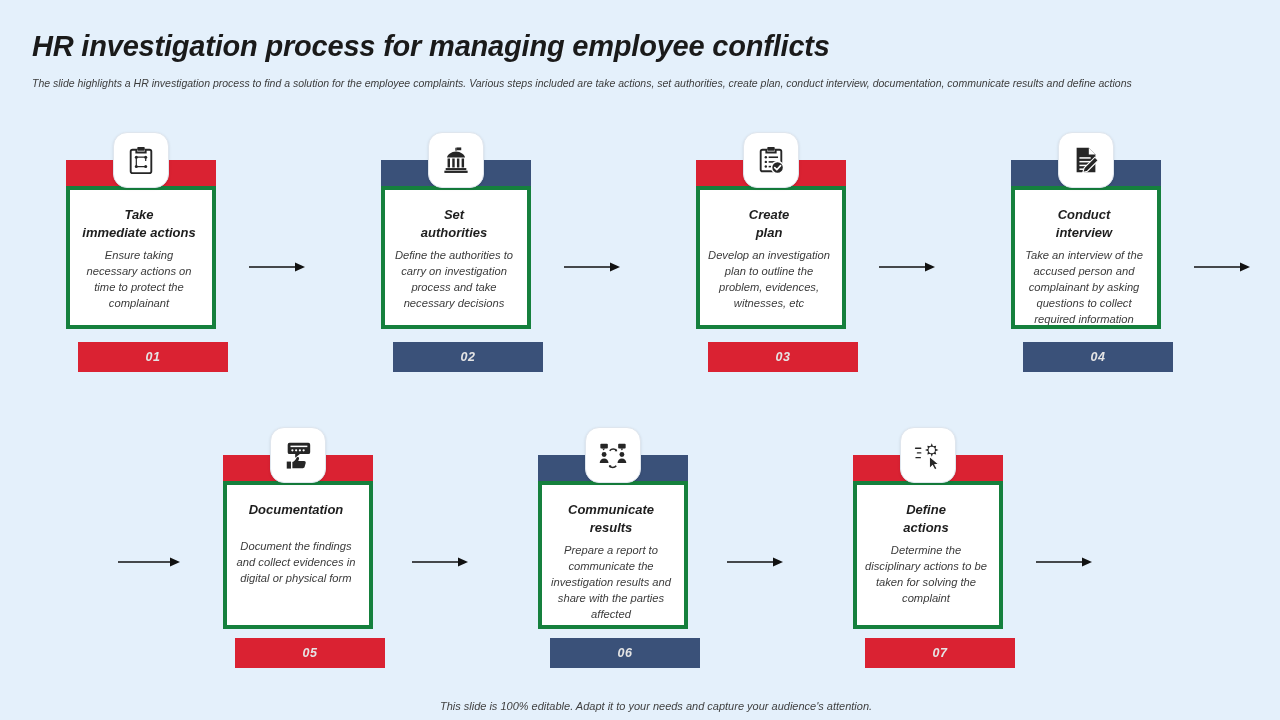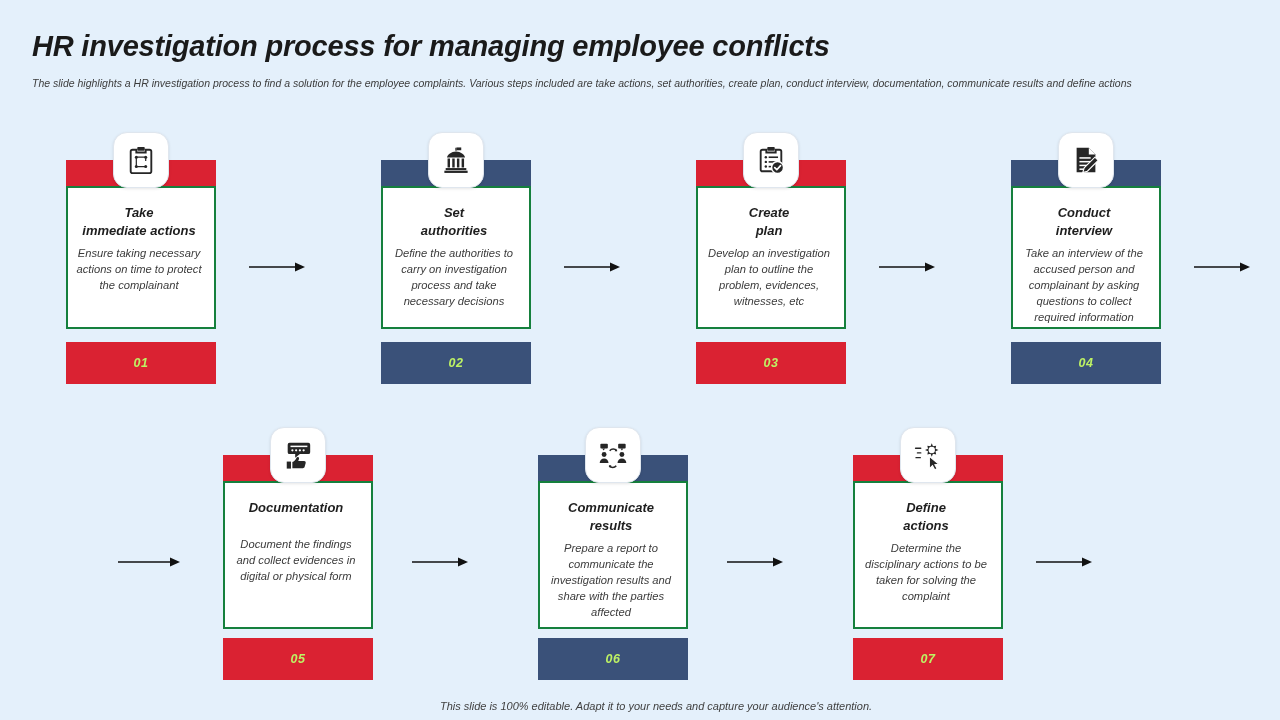--- a/index.html
+++ b/index.html
@@ -47,7 +47,7 @@
     position: absolute; left: 0; top: 26px;
     width: 100%;
     background: #ffffff;
-    border: 2px solid #15803d;
+    border: 4px solid #15803d;
     padding: 16px 12px 14px 8px;
     text-align: center;
     z-index: 3;

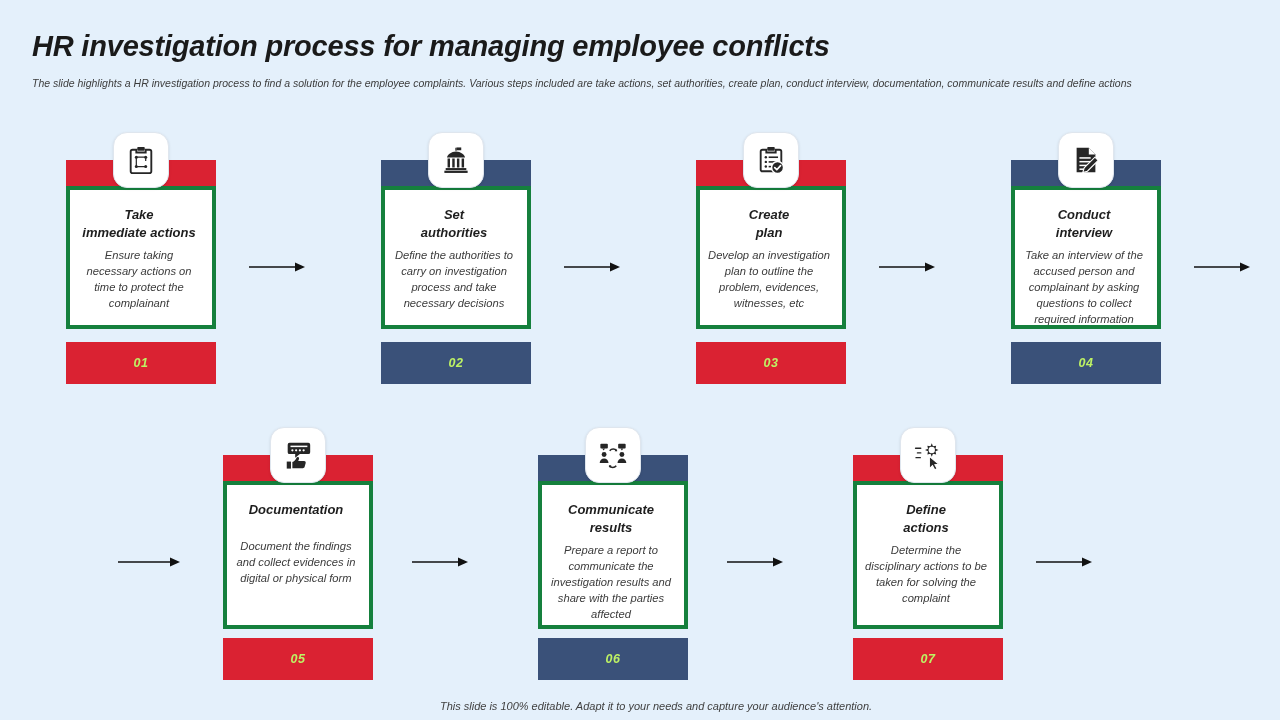--- a/index.html
+++ b/index.html
@@ -62,10 +62,10 @@
   .panel.single .hd { margin-bottom: 20px; }
 
   .numbar {
-    position: absolute; left: 0;
-    width: 100%; height: 42px;
+    position: absolute; left: 12px;
+    width: 100%; height: 30px;
     display: flex; align-items: center; justify-content: center;
-    color: #bef264; font-size: 12.5px; font-weight: bold; letter-spacing: 0.6px;
+    color: #e5e5e5; font-size: 12.5px; font-weight: bold; letter-spacing: 0.6px;
   }
   .numbar.red  { background: #da2232; }
   .numbar.navy { background: #3a5179; }

